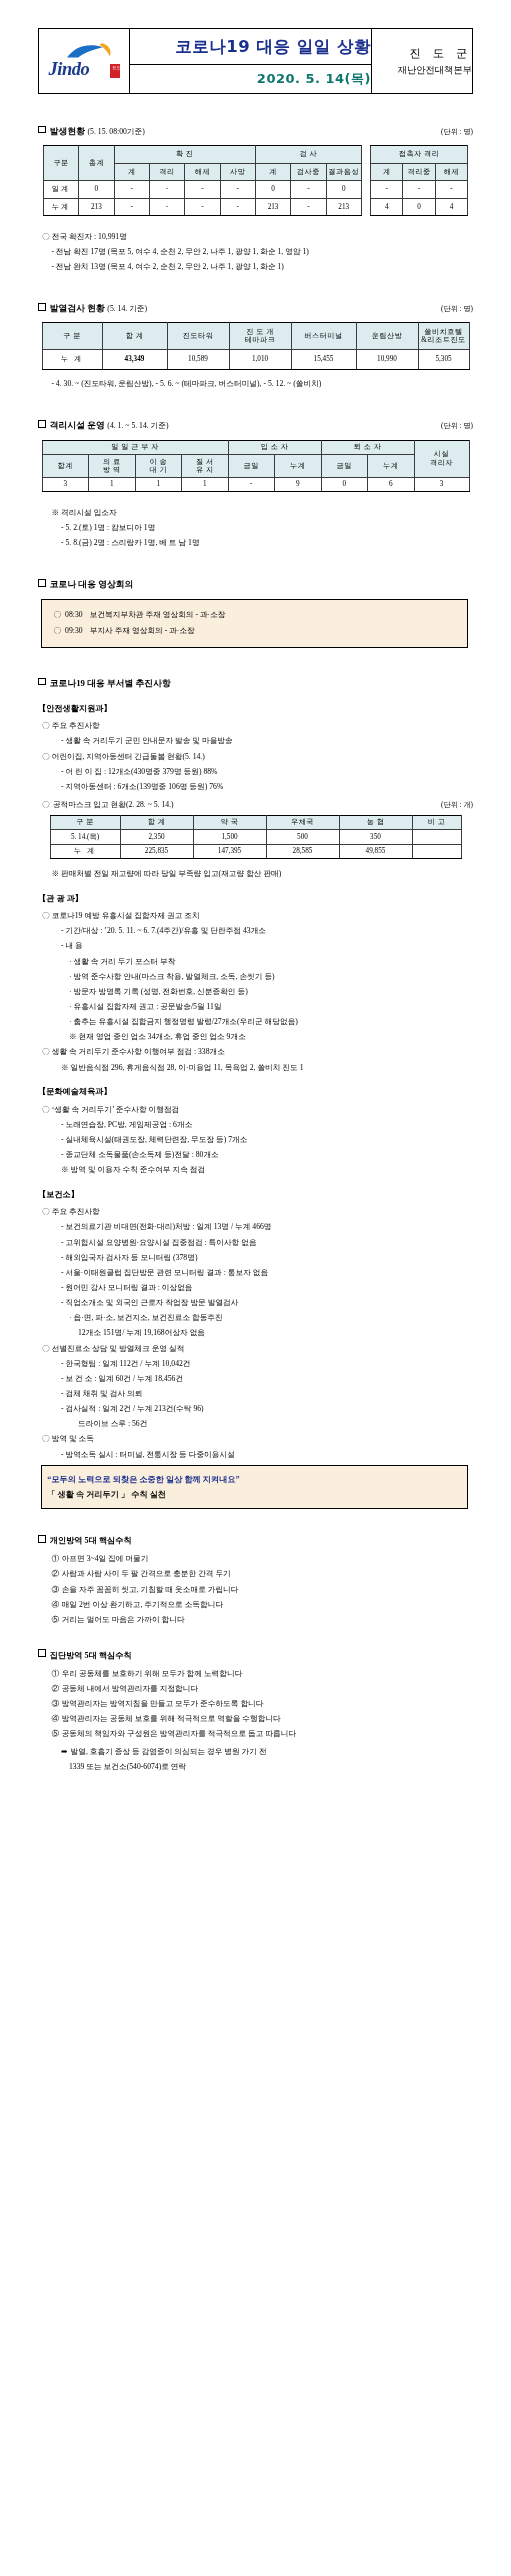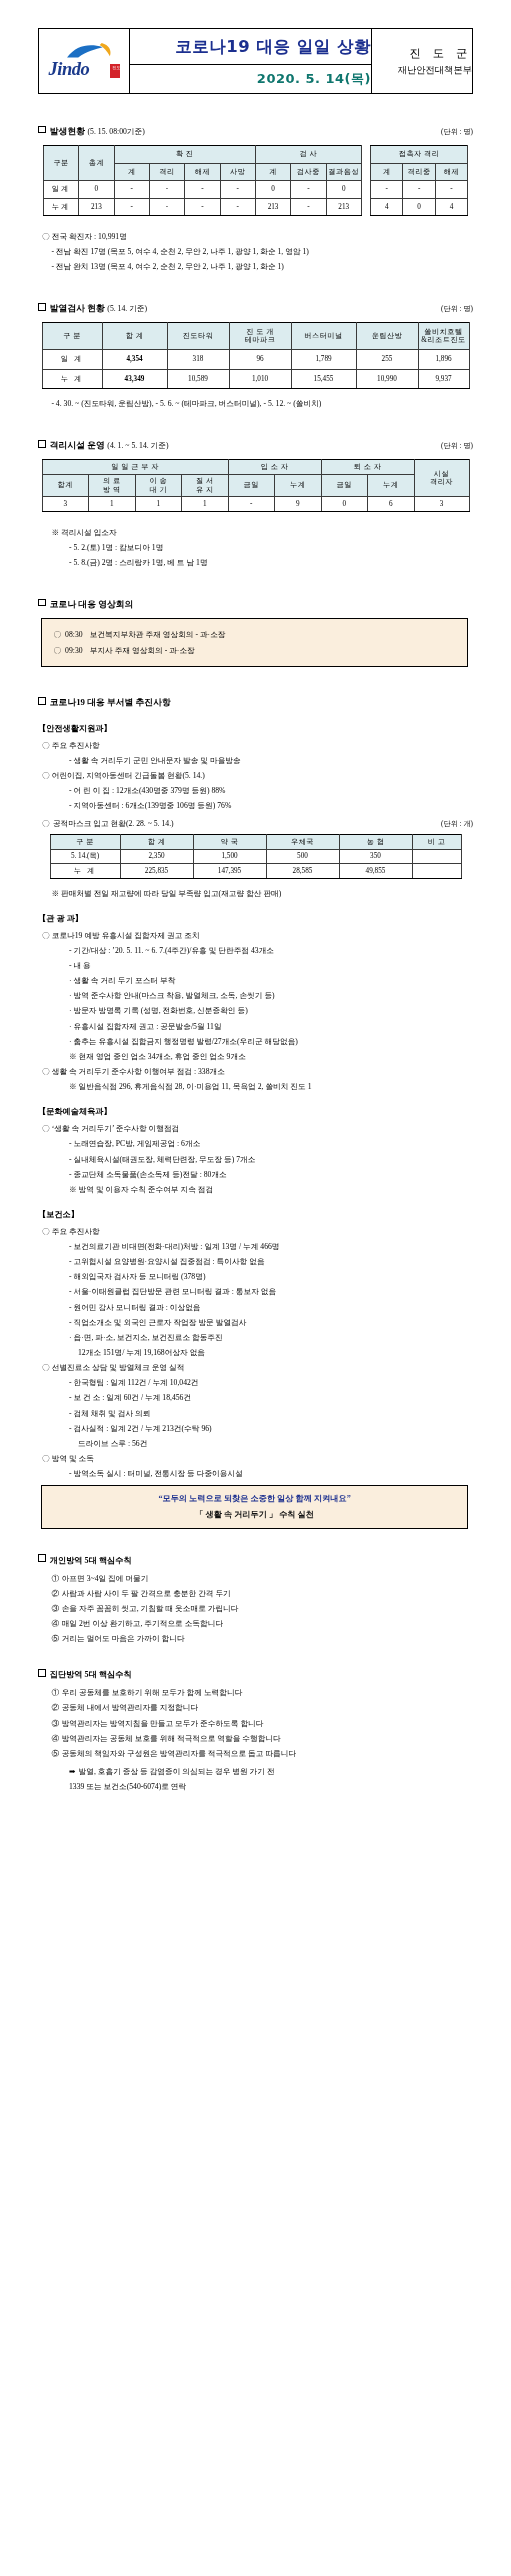--- a/index.html
+++ b/index.html
@@ -411,15 +411,6 @@
       <th class="outer-t vert2">쏠비치호텔<br>&amp;리조트진도</th>
     </tr>
     <tr>
-      <td class="rowlabel">일  계</td>
-      <td style="font-weight:bold">4,354</td>
-      <td>318</td>
-      <td>96</td>
-      <td>1,789</td>
-      <td>255</td>
-      <td>1,896</td>
-    </tr>
-    <tr>
       <td class="rowlabel outer-b">누  계</td>
       <td class="outer-b" style="font-weight:bold">43,349</td>
       <td class="outer-b">10,589</td>

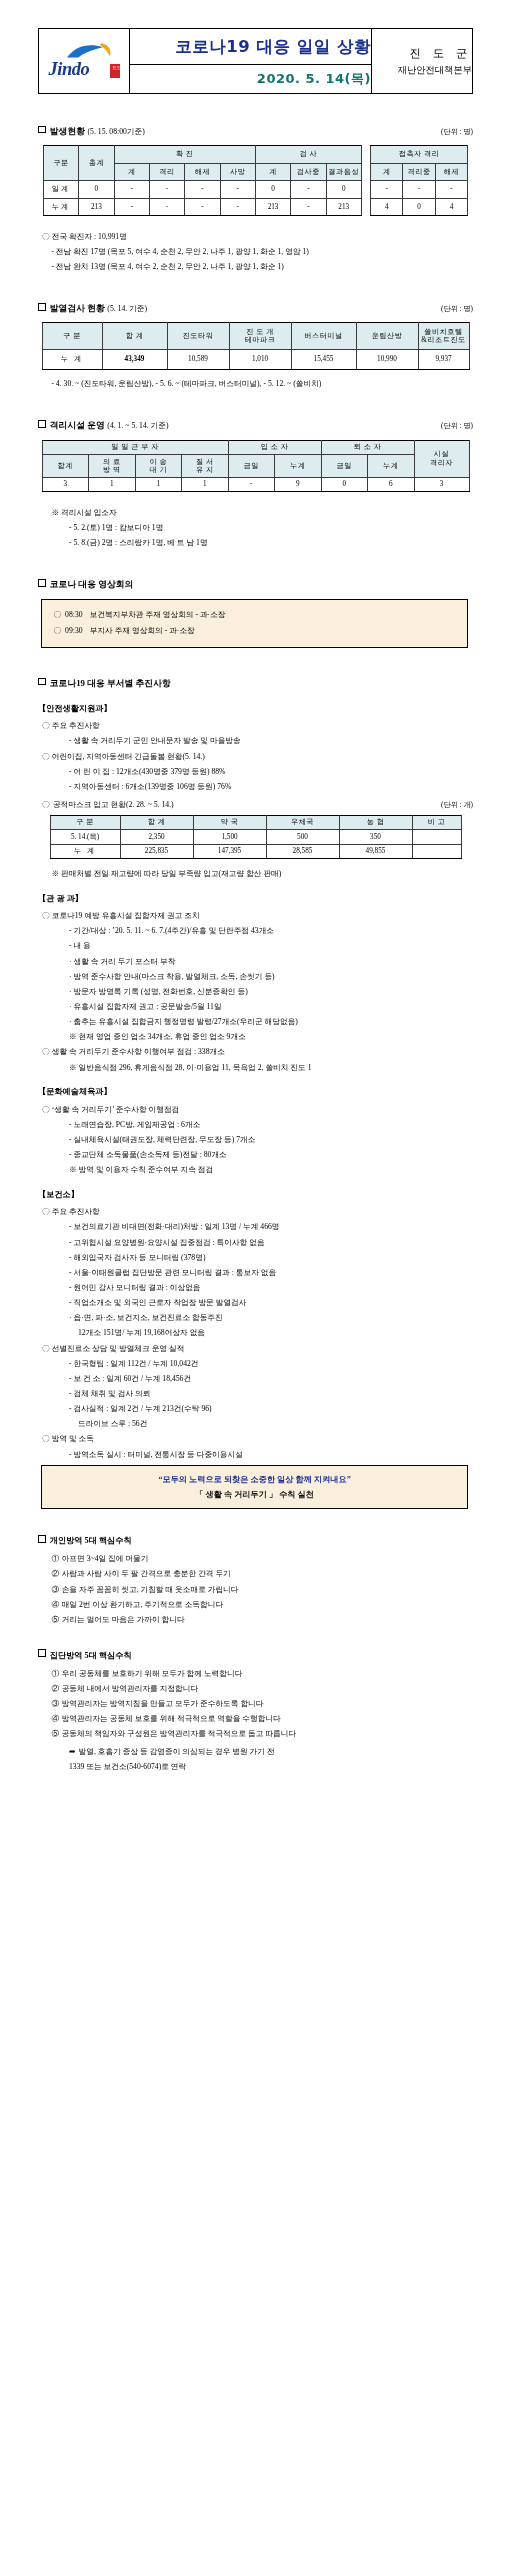--- a/index.html
+++ b/index.html
@@ -417,7 +417,7 @@
       <td class="outer-b">1,010</td>
       <td class="outer-b">15,455</td>
       <td class="outer-b">10,990</td>
-      <td class="outer-b">9,937</td>
+      <td class="outer-b">5,305</td>
     </tr>
   </tbody>
     </table>

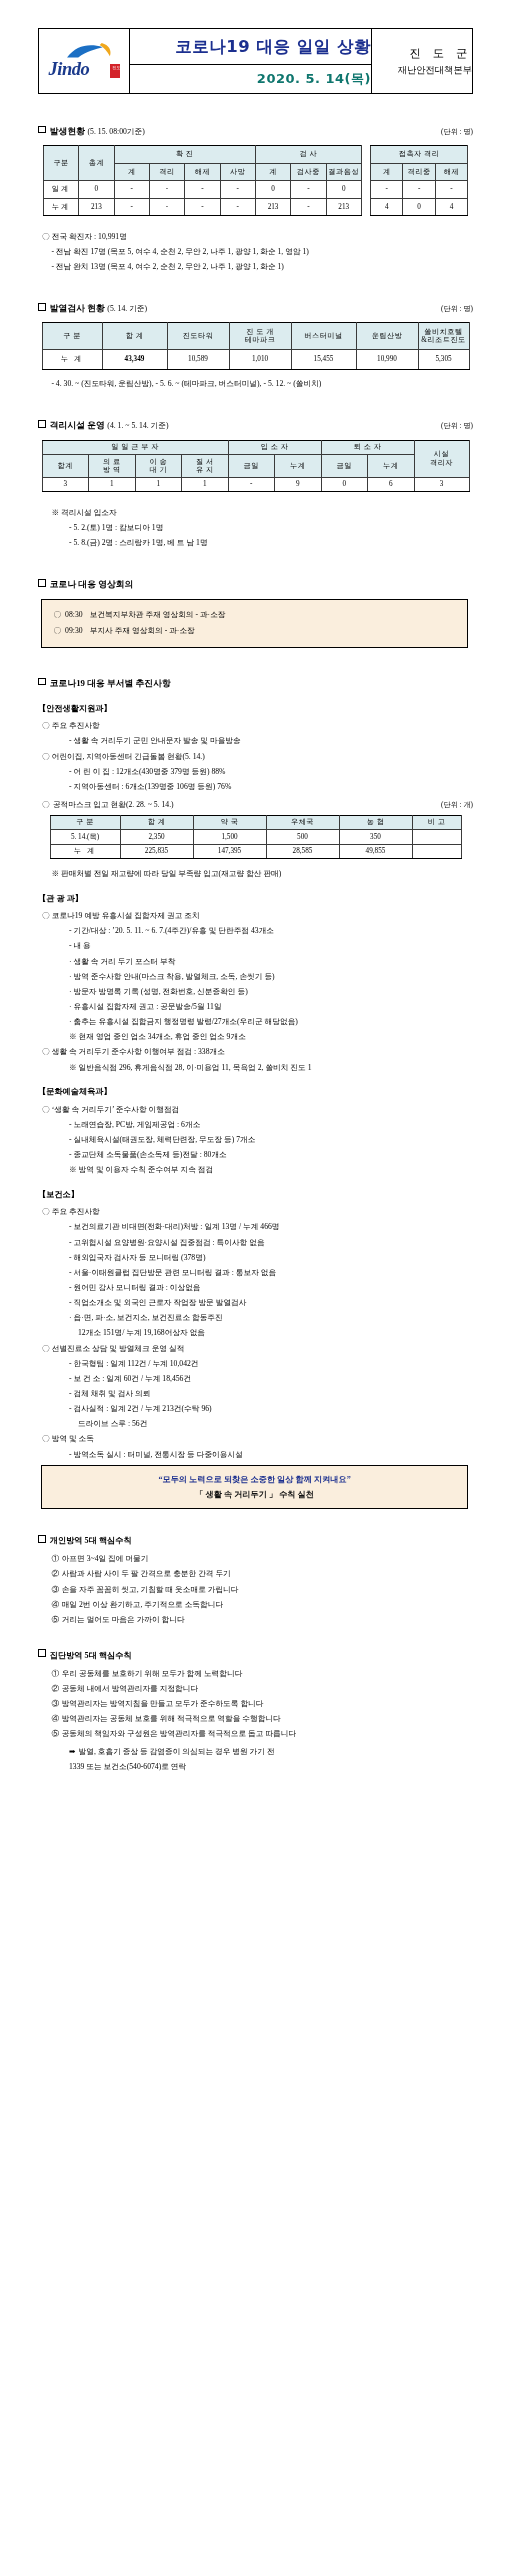--- a/index.html
+++ b/index.html
@@ -196,7 +196,7 @@
   }
   .ind0 { margin-left: 4.1px; }
   .ind1 { margin-left: 13.4px; }
-  .ind2 { margin-left: 31px; }
+  .ind2 { margin-left: 23px; }
   .ind3 { margin-left: 31px; }
   .ind4 { margin-left: 40px; }
   .gap-sm { height: 5.2px; }

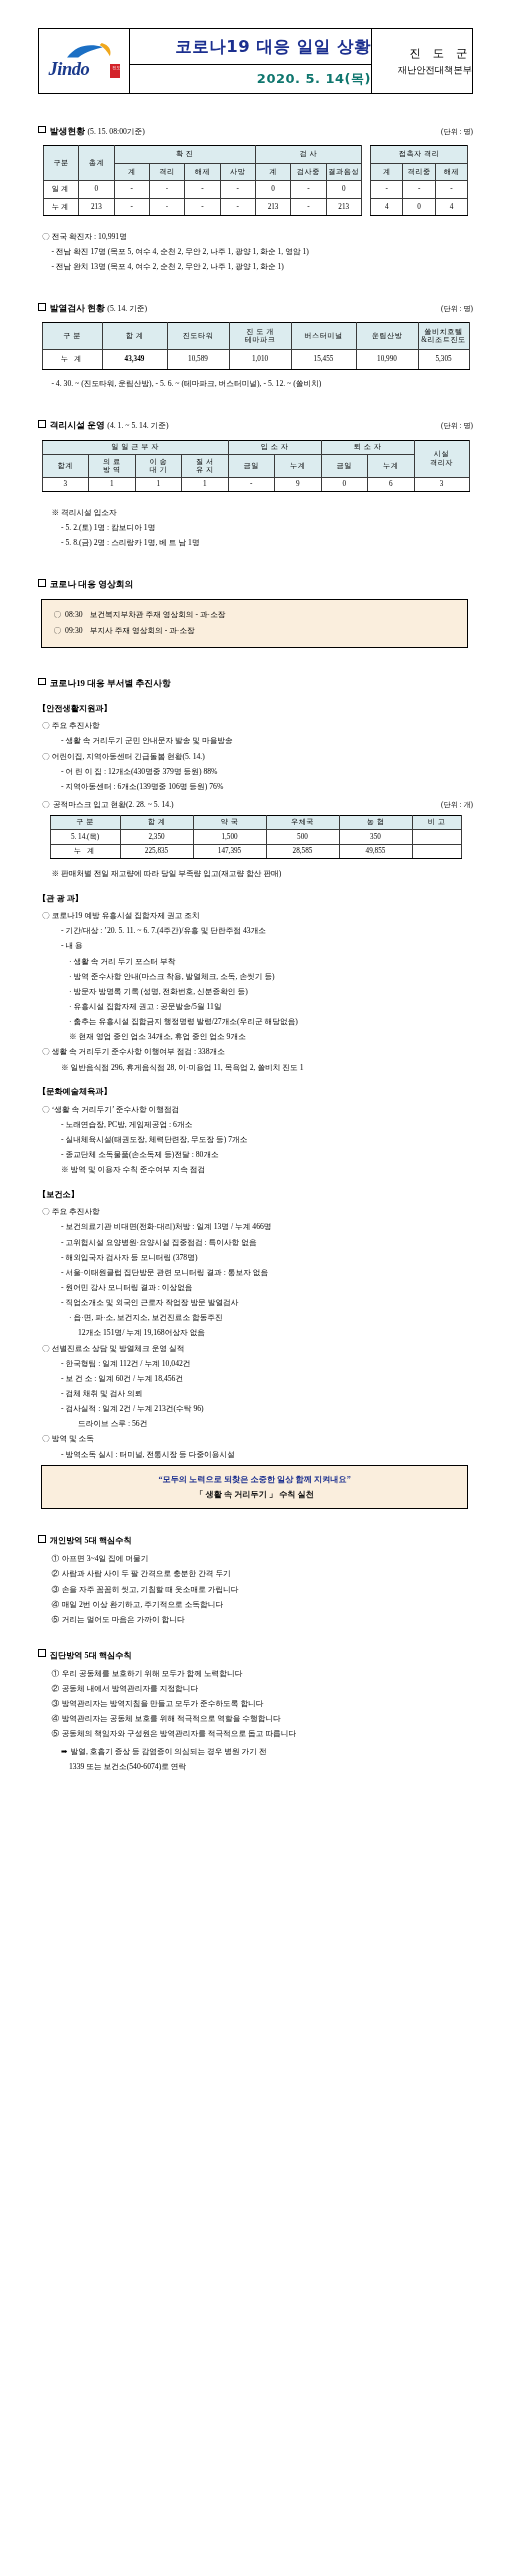--- a/index.html
+++ b/index.html
@@ -243,7 +243,6 @@
   .slogan-box {
     border: 0.7px solid #000;
     background: #faeedd;
-    text-align: center;
     padding: 7.2px 5.2px 8.2px 5.2px;
     margin: 5.2px 3.1px 5.2px 3.1px;
     width: 427px;

